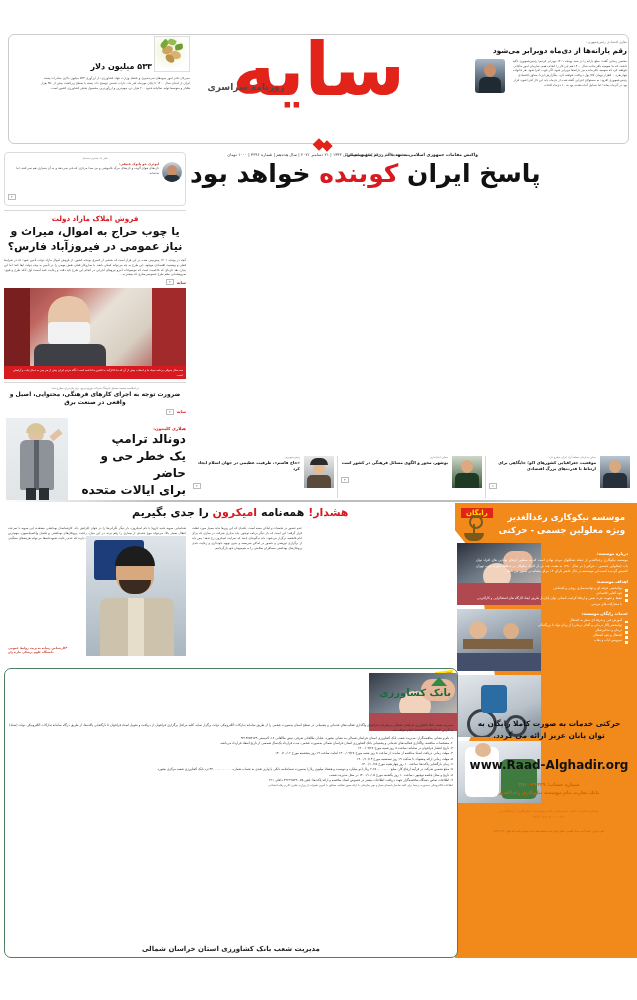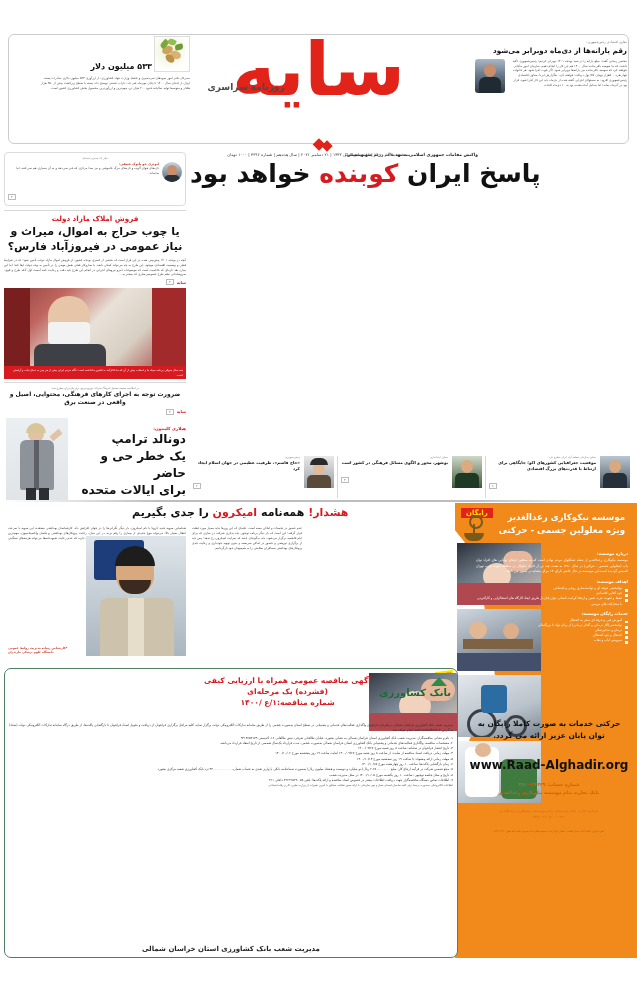--- a/index.html
+++ b/index.html
@@ -416,11 +416,6 @@
         <div style="position:absolute;left:0;top:40px;width:92px;height:18px;background:#b0494f;"></div>
       </div>
 
-      <div class="t-title">
-        <div>آگهی مناقصه عمومی همراه با ارزیابی کیفی</div>
-        <div>(فشرده) یک مرحله‌ای</div>
-        <div>شماره مناقصه:۱/ع /۱۴۰۰</div>
-      </div>
 
       <div class="t-logo" style="position:absolute;">
         <div style="position:absolute;right:2px;top:12px;font-size:10px;font-weight:bold;color:#1a6b3c;

